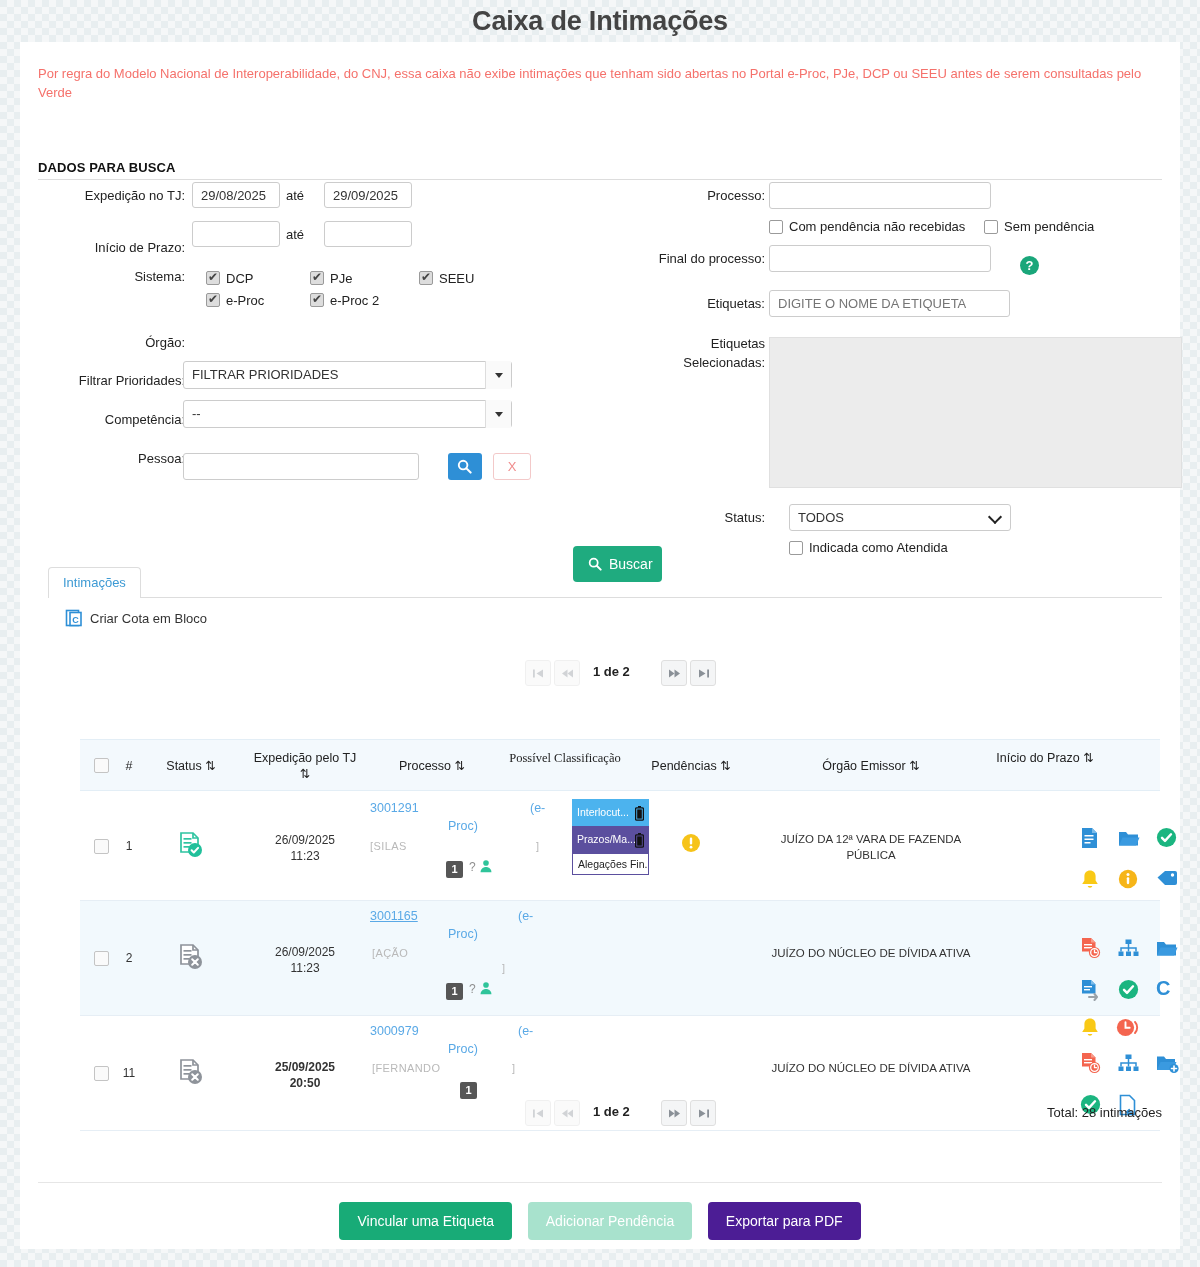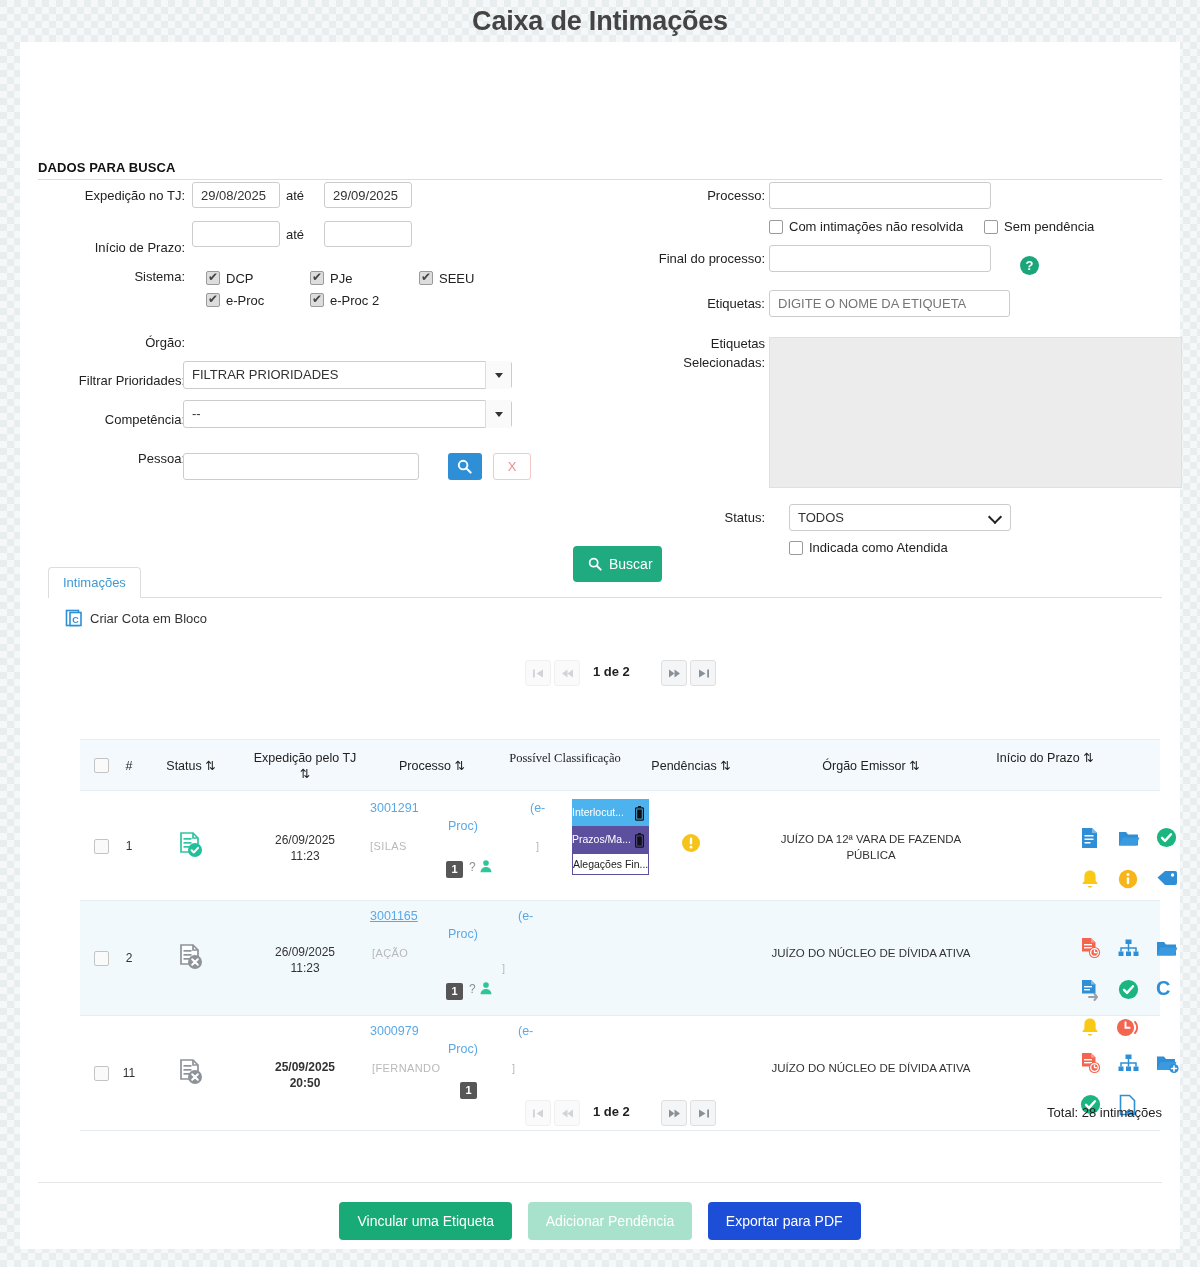--- a/index.html
+++ b/index.html
@@ -191,6 +191,7 @@
 
 <div class="card">
 
+  <div class="notice">Por regra do Modelo Nacional de Interoperabilidade, do CNJ, essa caixa não exibe intimações que tenham sido abertas no Portal e-Proc, PJe, DCP ou SEEU antes de serem consultadas pelo Verde</div>
   <div class="section-label">DADOS PARA BUSCA</div>
   <div class="hr"></div>
 

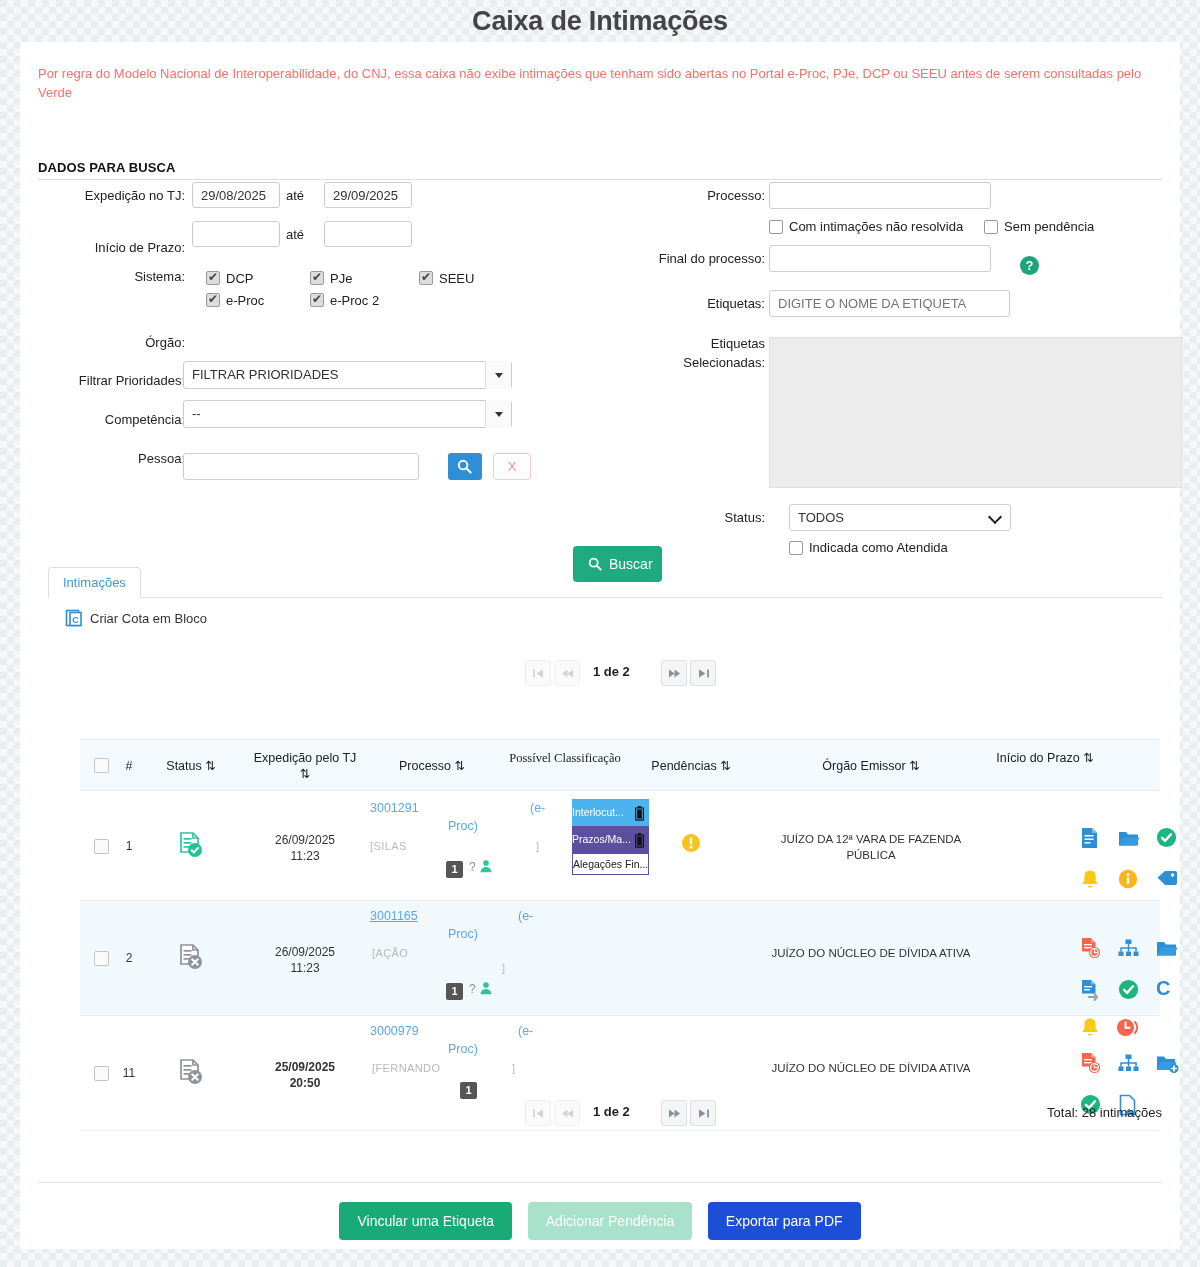--- a/index.html
+++ b/index.html
@@ -245,7 +245,7 @@
   <input class="inp" style="left: 749px; top: 140px; width: 222px; height: 27px;" value="">
 
   <div class="cbx" style="left:749px;top:178px;"></div>
-  <div class="cbxlbl" style="left:769px;top:177px;">Com intimações não resolvida</div>
+  <div class="cbxlbl" style="left:769px;top:177px;">Com pendência não recebidas</div>
   <div class="cbx" style="left:964px;top:178px;"></div>
   <div class="cbxlbl" style="left:984px;top:177px;">Sem pendência</div>
 

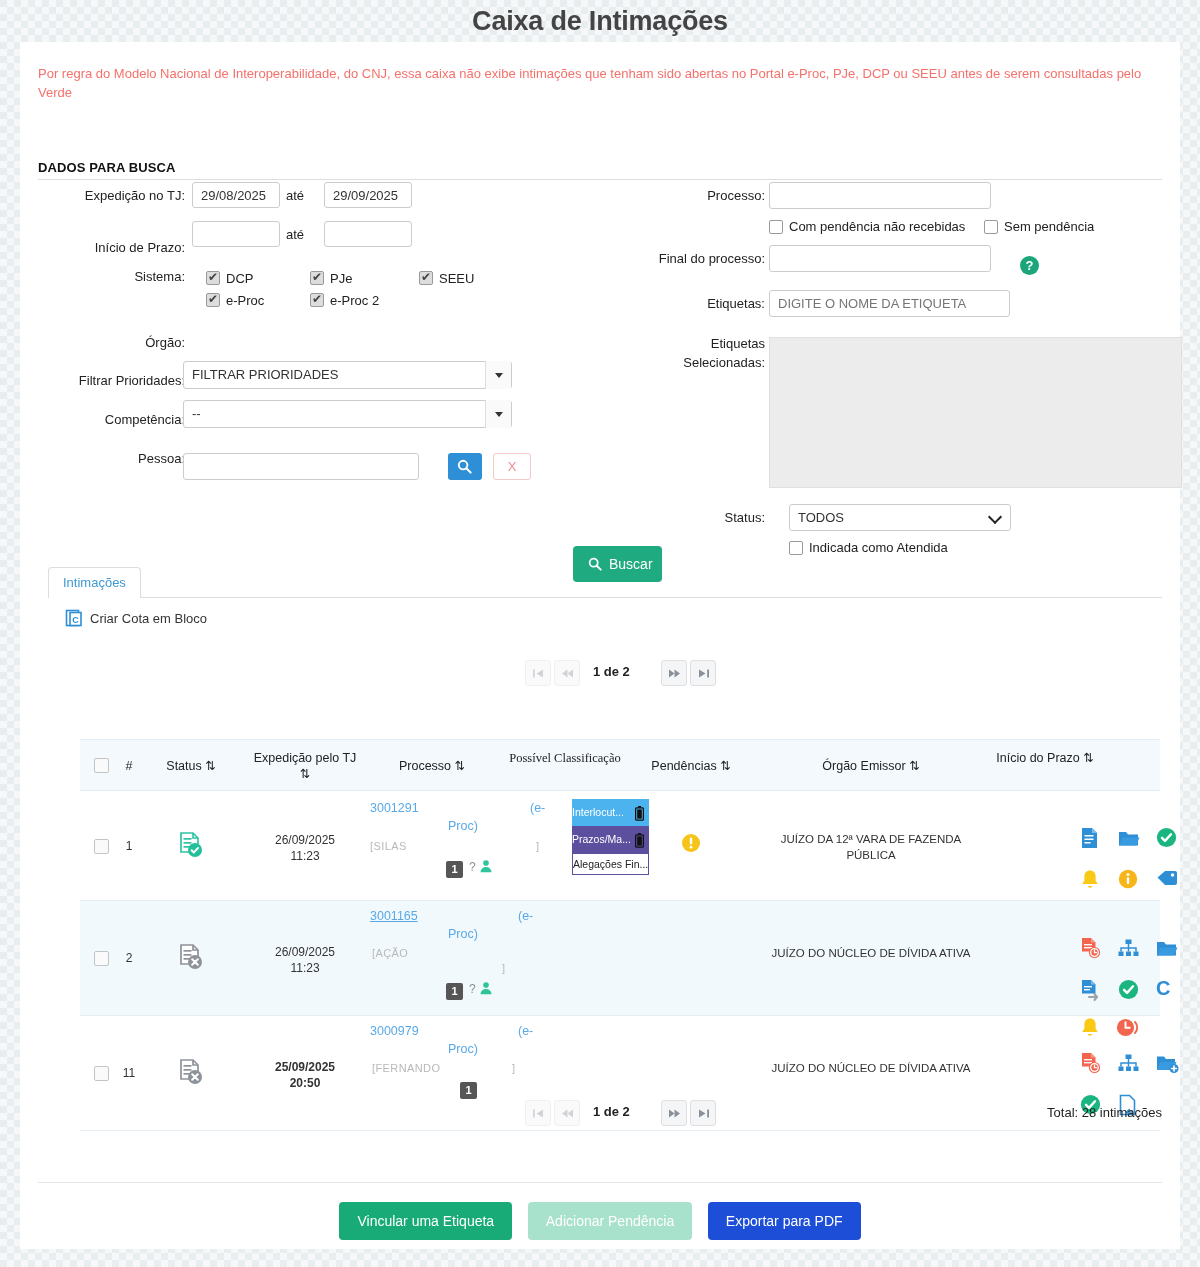--- a/index.html
+++ b/index.html
@@ -162,7 +162,7 @@
   .qmark { color:#8f8f8f; font-size:12px; }
   .tag {
     position:absolute; width:77px; height:27px; font-size:10.5px;
-    color:#fff; line-height:27px; overflow:hidden; white-space:nowrap;
+    color:#fff; line-height:27px; padding-left:5px; overflow:hidden; white-space:nowrap;
   }
   .tag.blue { background:#4cb3ee; }
   .tag.purple { background:#5b4f9e; }

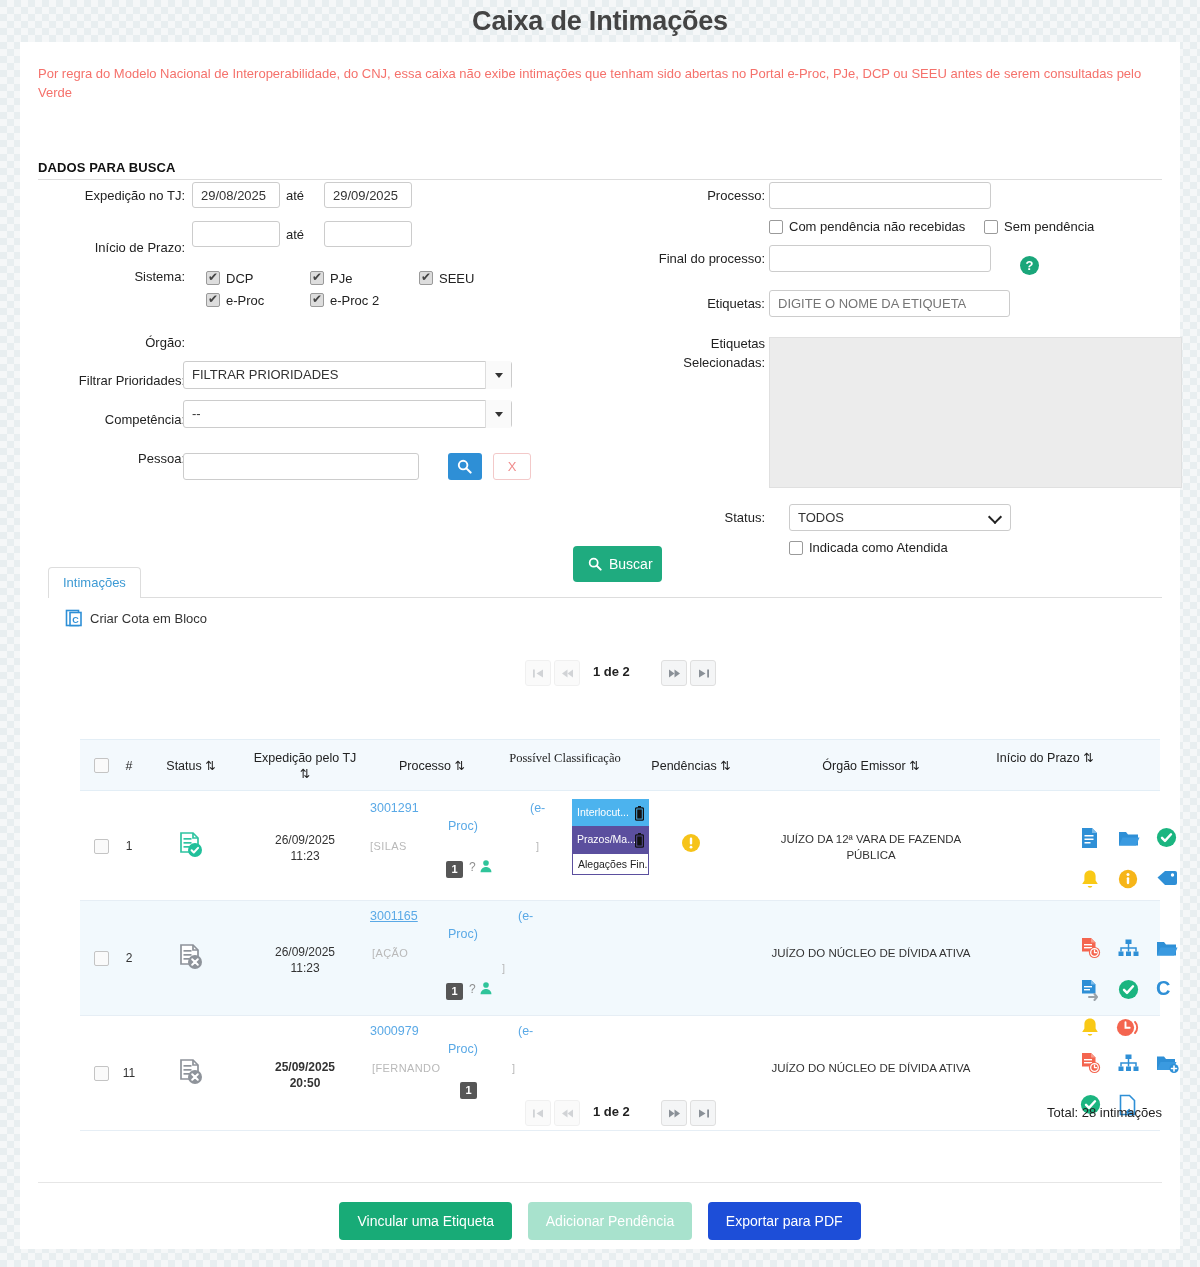--- a/index.html
+++ b/index.html
@@ -181,7 +181,7 @@
   }
   .fbtn.green { background:#18ab77; }
   .fbtn.lightgreen { background:#a8e2cd; }
-  .fbtn.blue { background:#1d4ed8; }
+  .fbtn.blue { background:#4c1d95; }
   .bottomrule { position:absolute; left:18px; top:1140px; width:1124px; height:1px; background:#e6e6e6; }
 </style>
 </head>

